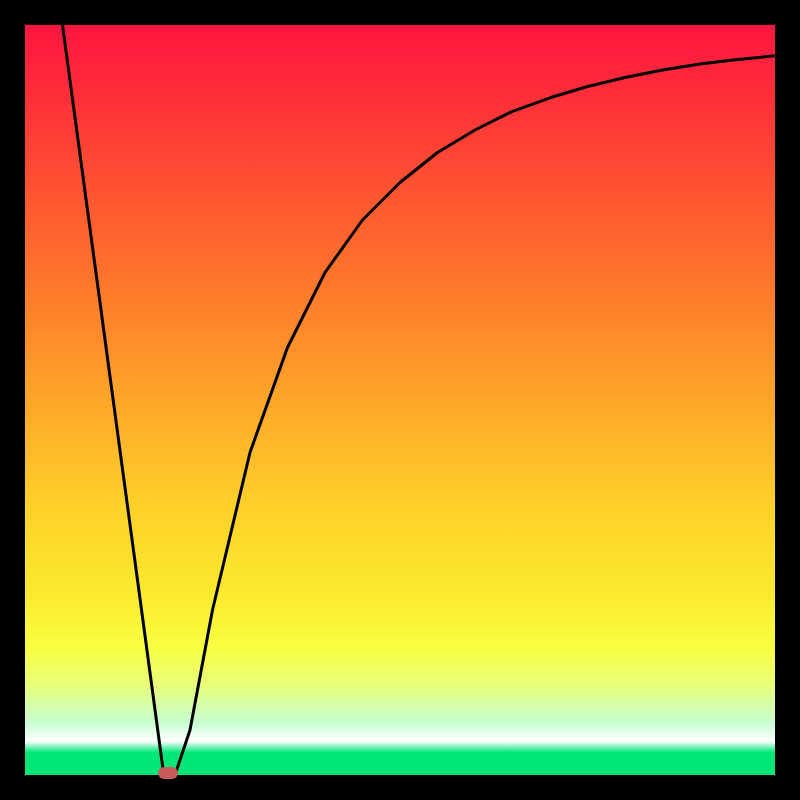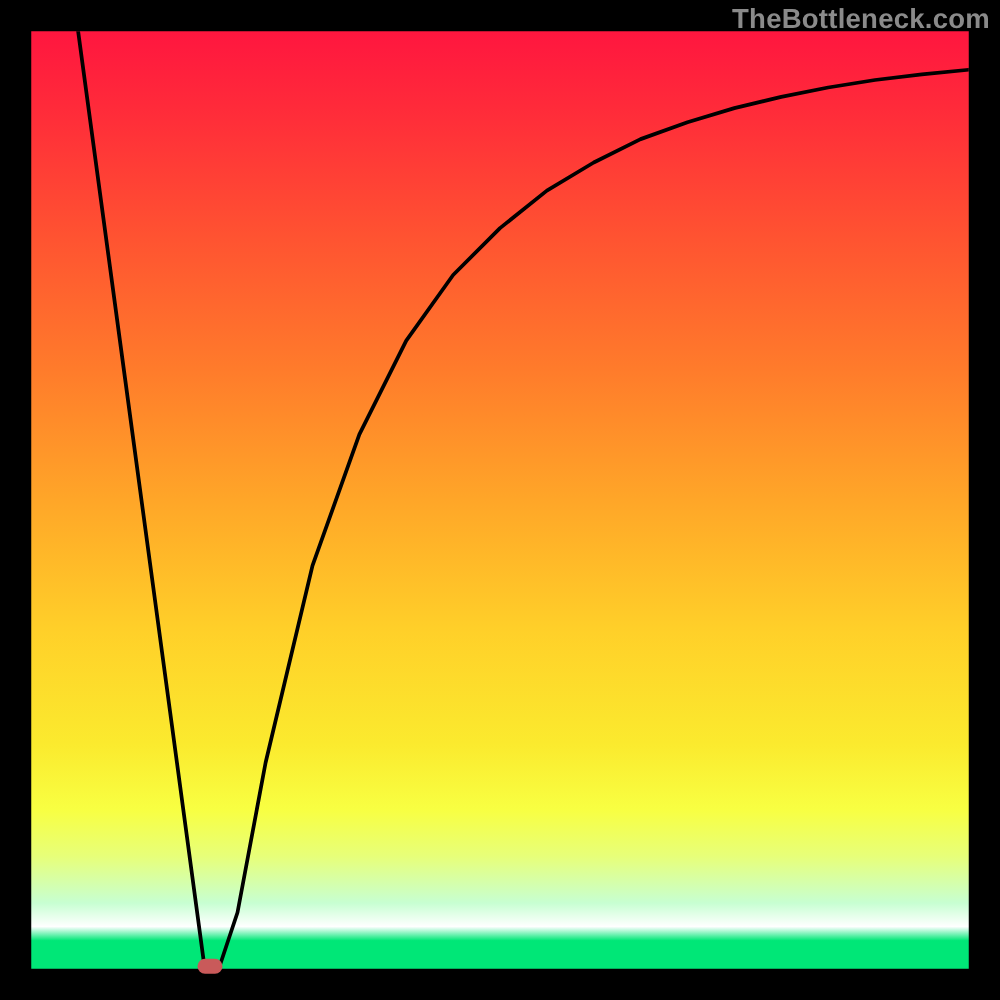--- a/index.html
+++ b/index.html
@@ -61,7 +61,6 @@
 <body>
 
 <div class="frame">
-  <div class="watermark">TheBottleneck.com</div>
   <div class="plot">
     <svg class="curve" viewBox="0 0 750 750" preserveAspectRatio="none">
       <path d="M37.5 0.0 L75.0 277.5 L112.5 555.0 L138.8 750.0 L150.0 750.0 L165.0 705.0 L187.5 585.0 L225.0 427.5 L262.5 322.5 L300.0 247.5 L337.5 195.0 L375.0 157.5 L412.5 127.5 L450.0 105.0 L487.5 86.3 L525.0 72.8 L562.5 61.5 L600.0 52.5 L637.5 45.0 L675.0 39.0 L712.5 34.5 L750.0 30.8" fill="none" stroke="#000000" stroke-width="3" stroke-linejoin="round" stroke-linecap="round"></path>

